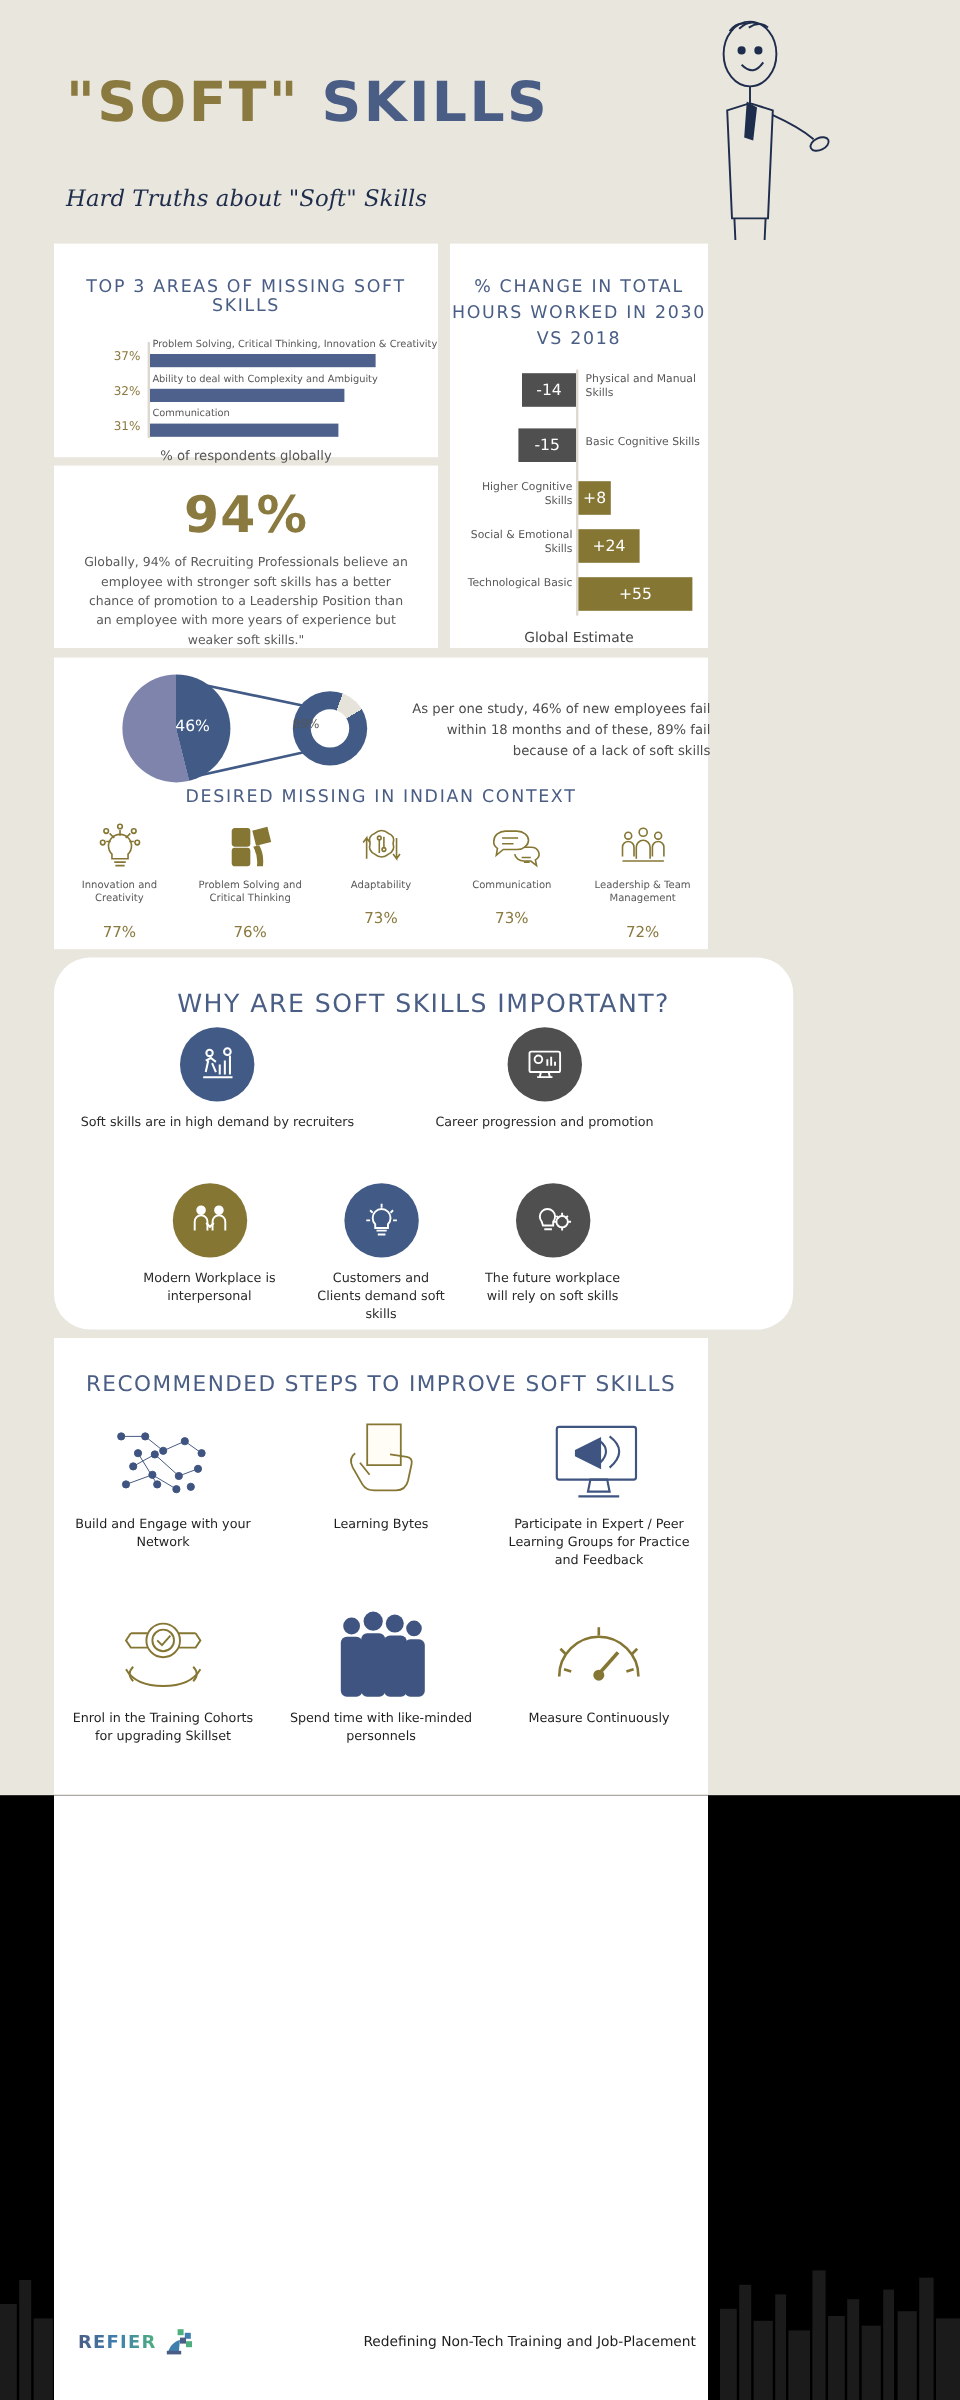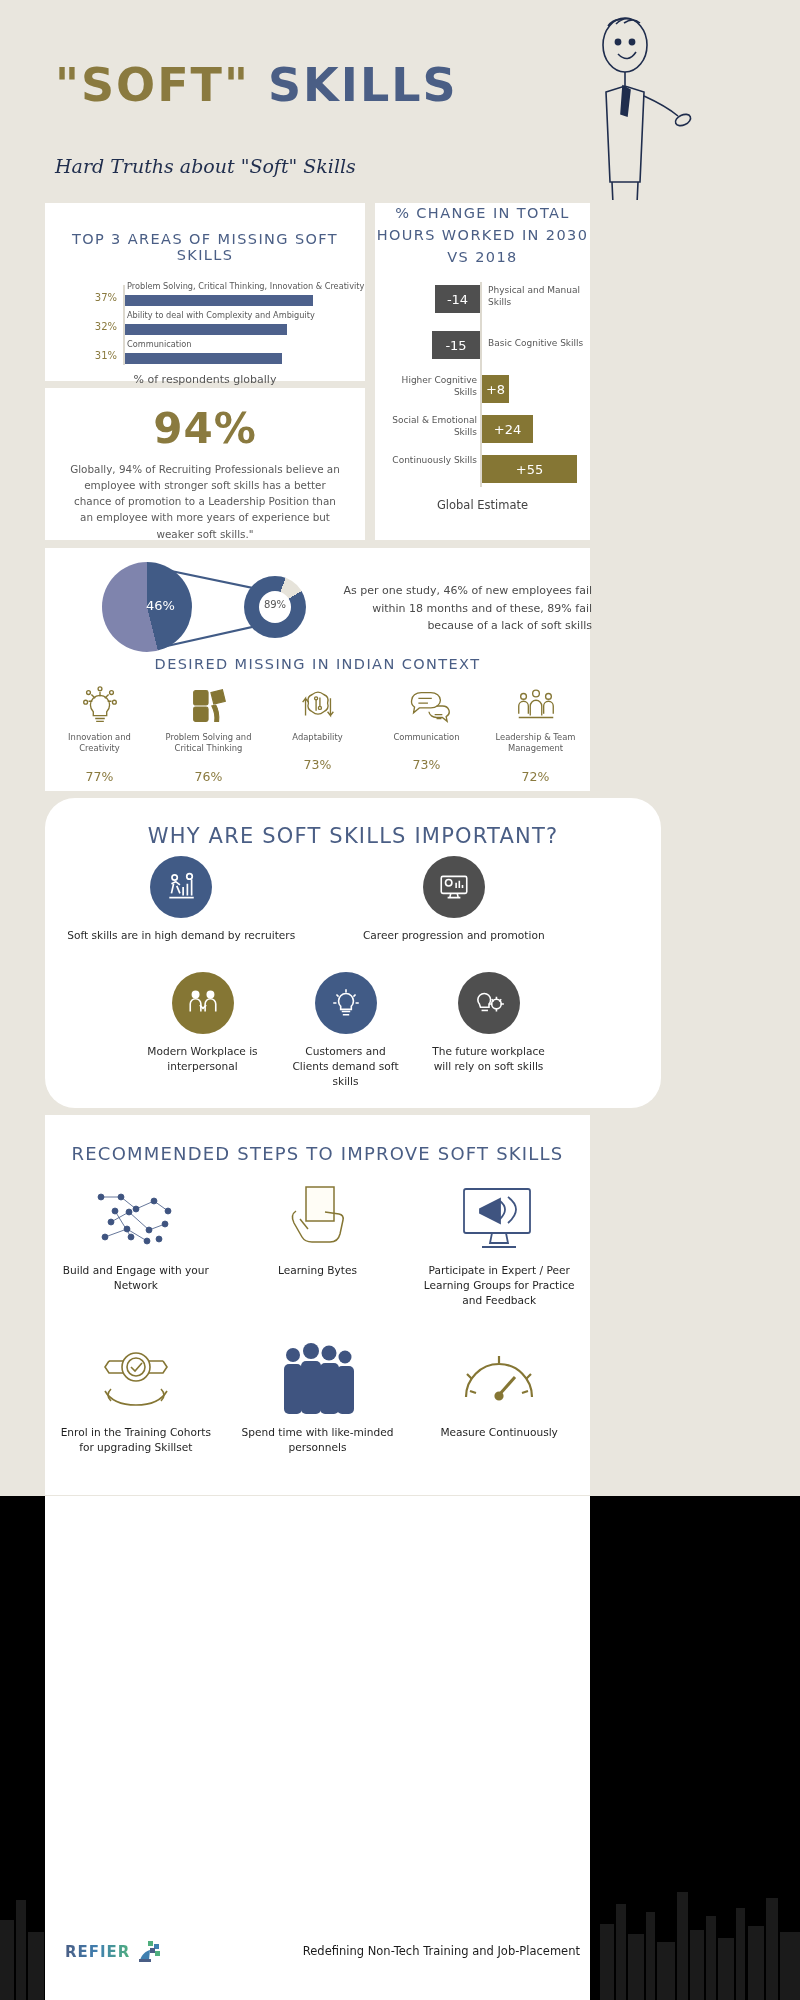--- a/index.html
+++ b/index.html
@@ -43,7 +43,7 @@
 
   
   #card-hours { left:375px; top:203px; width:215px; height:337px; }
-  #card-hours .sect-title { line-height:1.5; }
+  #card-hours .sect-title { margin-top:26px; line-height:1.5; }
   .hbars { position:relative; margin-top:14px; height:210px; }
   .hcenter { position:absolute; left:105px; top:0; width:2px; height:205px; background:#ddd9cf; }
   .hrow { position:absolute; width:100%; height:34px; }

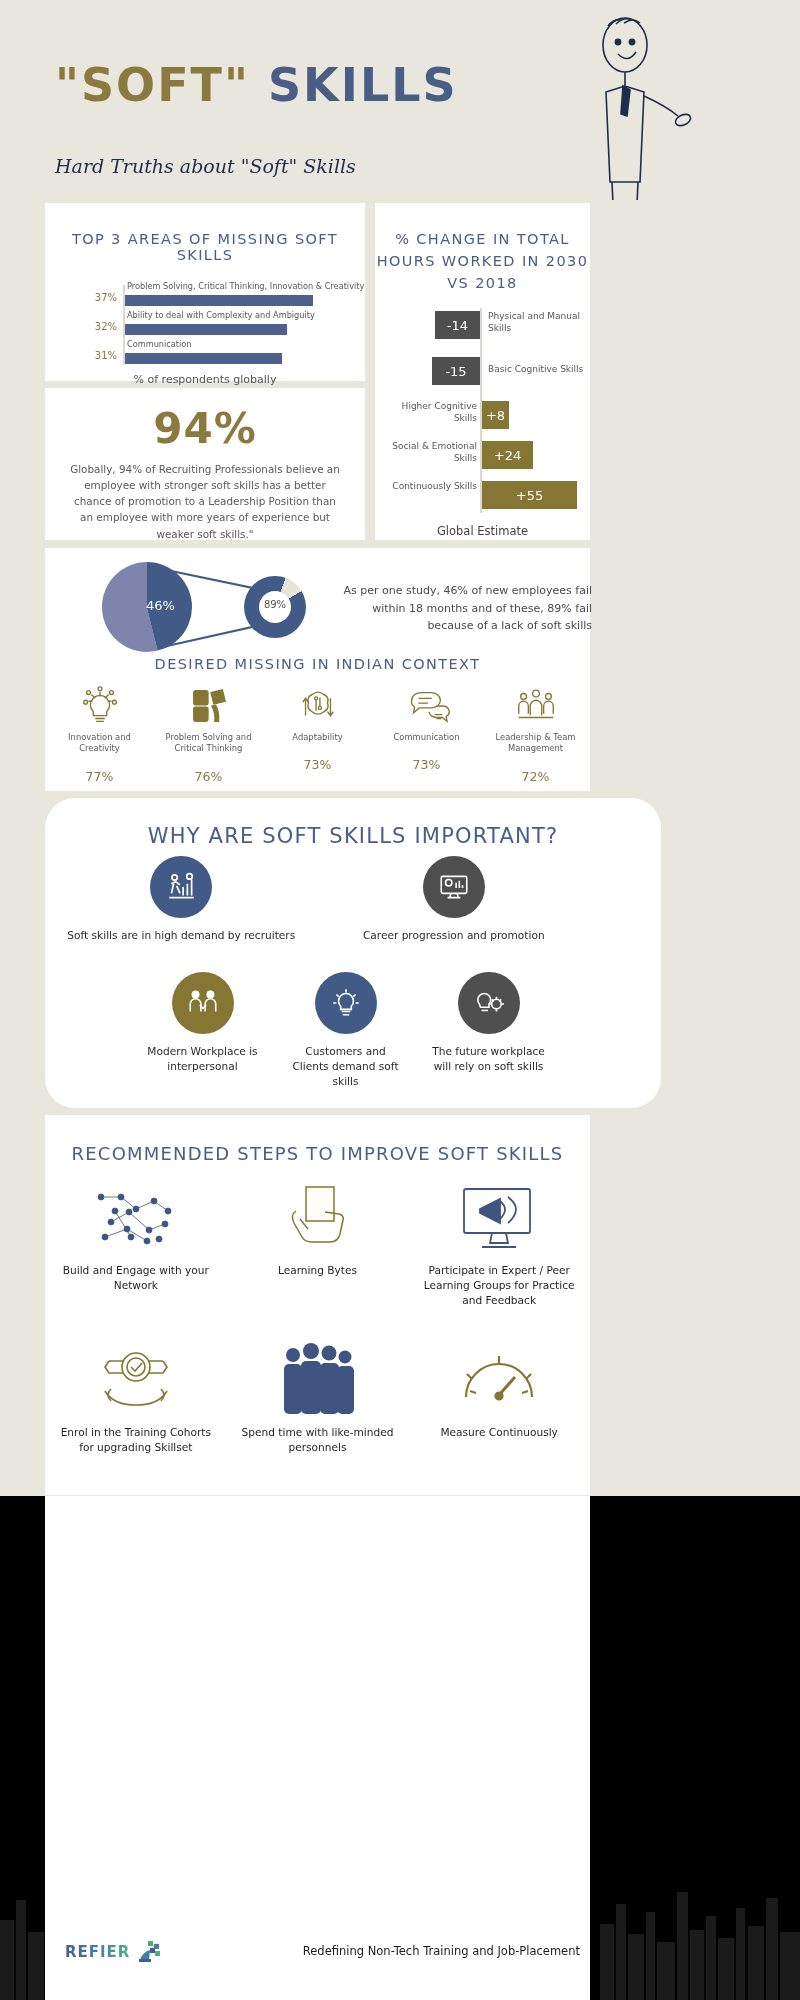--- a/index.html
+++ b/index.html
@@ -199,7 +199,7 @@
         <div class="hbar" style="left:107px; width:95px;">
           <span>+55</span>
         </div>
-        <div class="hlab" style="left:8px; width:94px; text-align:right;">Continuously Skills</div>
+        <div class="hlab" style="left:8px; width:94px; text-align:right;">Technological Basic</div>
       </div>
     </div>
     <div class="glob">Global Estimate</div>

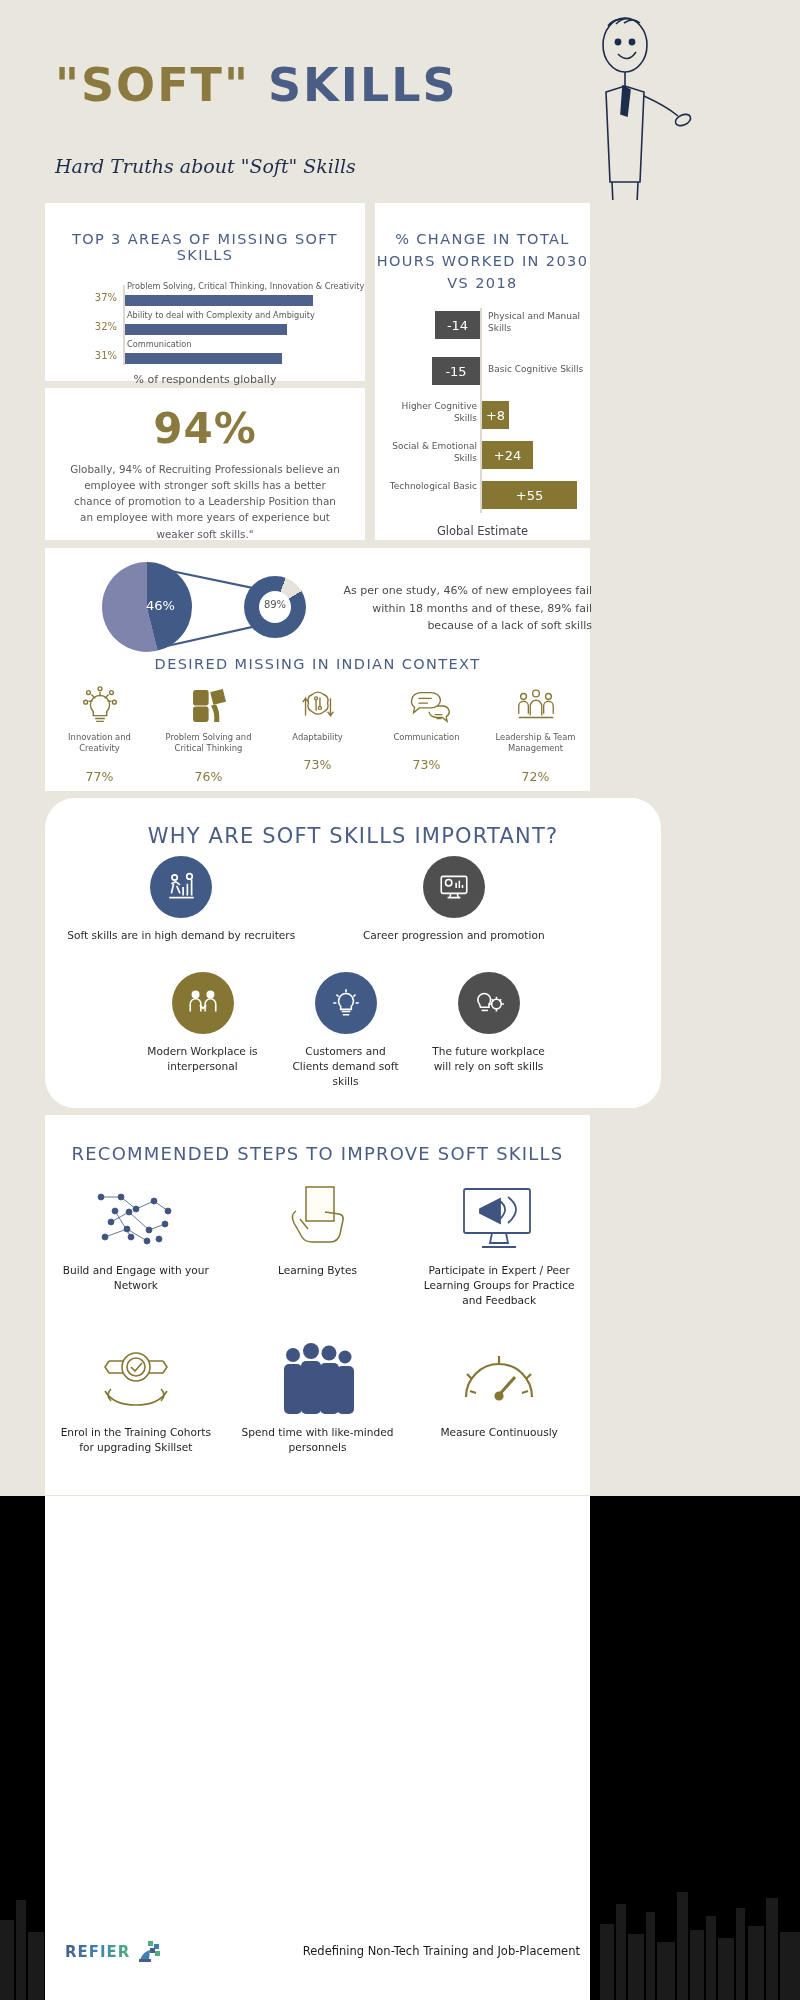--- a/index.html
+++ b/index.html
@@ -63,7 +63,7 @@
   .donut { position:absolute; left:187px; top:14px; width:62px; height:62px; border-radius:50%;
            background: conic-gradient(from 20deg, #e6e3da 0deg 39deg, #415b86 39deg 360deg); }
   .donut .hole { position:absolute; left:15px; top:15px; width:32px; height:32px; border-radius:50%; background:#fff; }
-  .donut .lbl { position:absolute; left:0; top:23px; width:62px; text-align:center; color:#555; font-size:10px; }
+  .donut .lbl { position:absolute; left:0; top:23px; width:62px; text-align:left; color:#555; font-size:10px; }
   .leader { position:absolute; left:0; top:0; width:520px; height:92px; }
   .pie-text { position:absolute; left:280px; top:20px; width:255px; font-size:11px; color:#4a4a4a; line-height:1.6; text-align:right; }
 

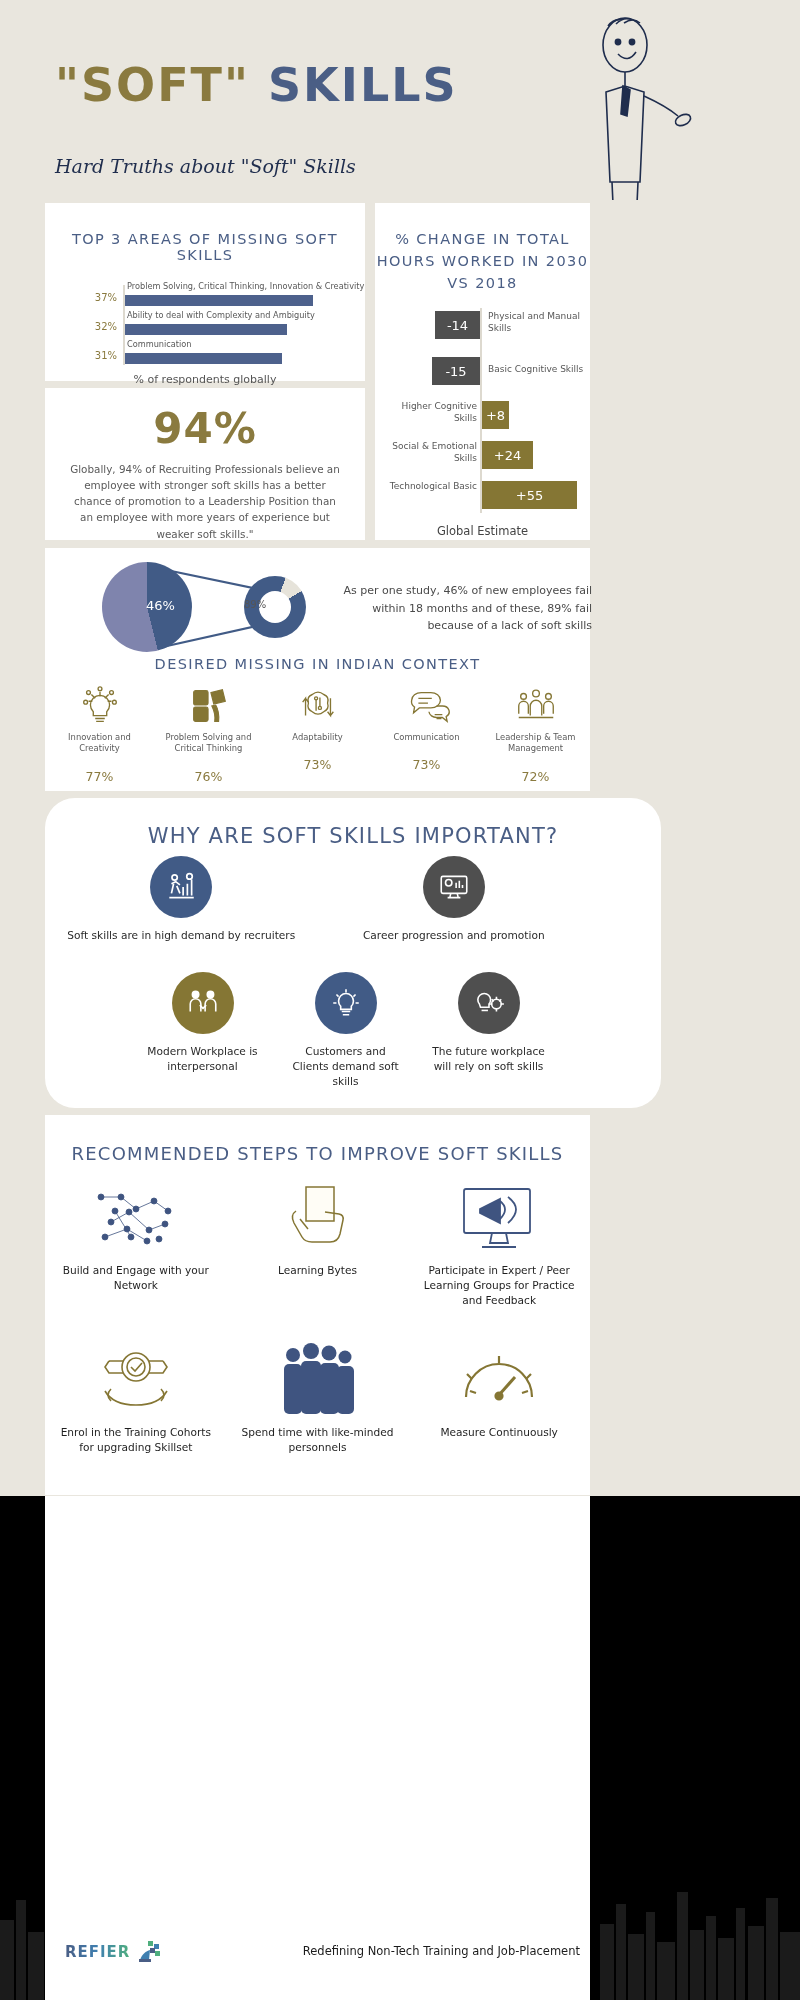--- a/index.html
+++ b/index.html
@@ -79,7 +79,7 @@
   #card-why .big-head { text-align:center; color:#4a5e85; font-size:21px; letter-spacing:1.2px; margin-top:26px; font-weight:500; }
   .why-row { position:absolute; width:545px; display:flex; }
   .why-row.r1 { top:58px; }
-  .why-row.r2 { top:174px; padding:0 58px;margin-left:28px; }
+  .why-row.r2 { top:188px; padding:0 58px; }
   .why { flex:1; text-align:center; padding:0 12px; }
   .why .circ { width:62px; height:62px; border-radius:50%; margin:0 auto 10px auto; display:flex; align-items:center; justify-content:center; }
   .why .txt { font-size:10.6px; color:#2a2a2a; line-height:1.4; font-weight:500; }

